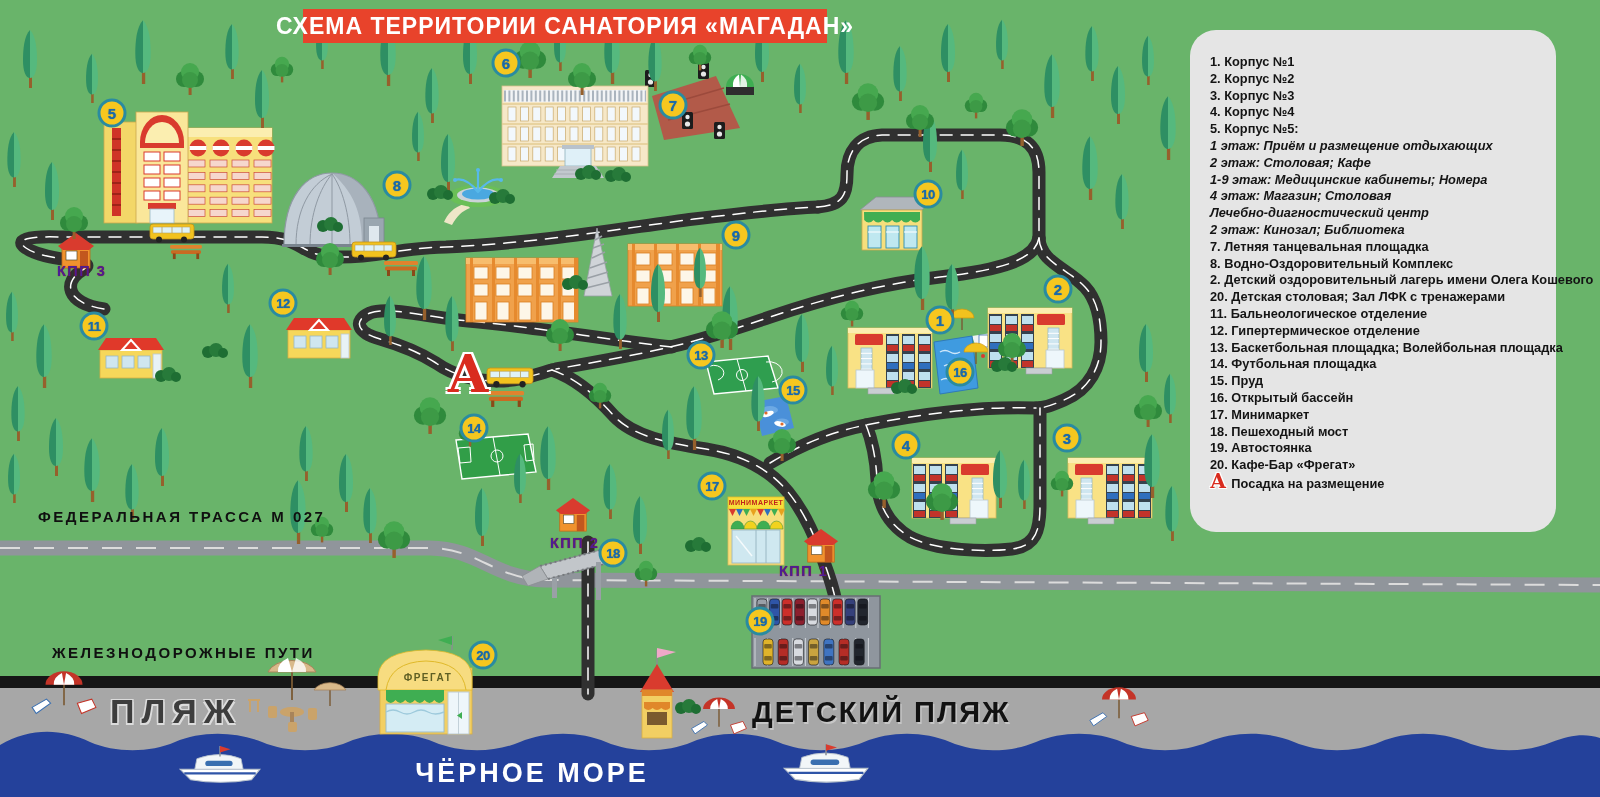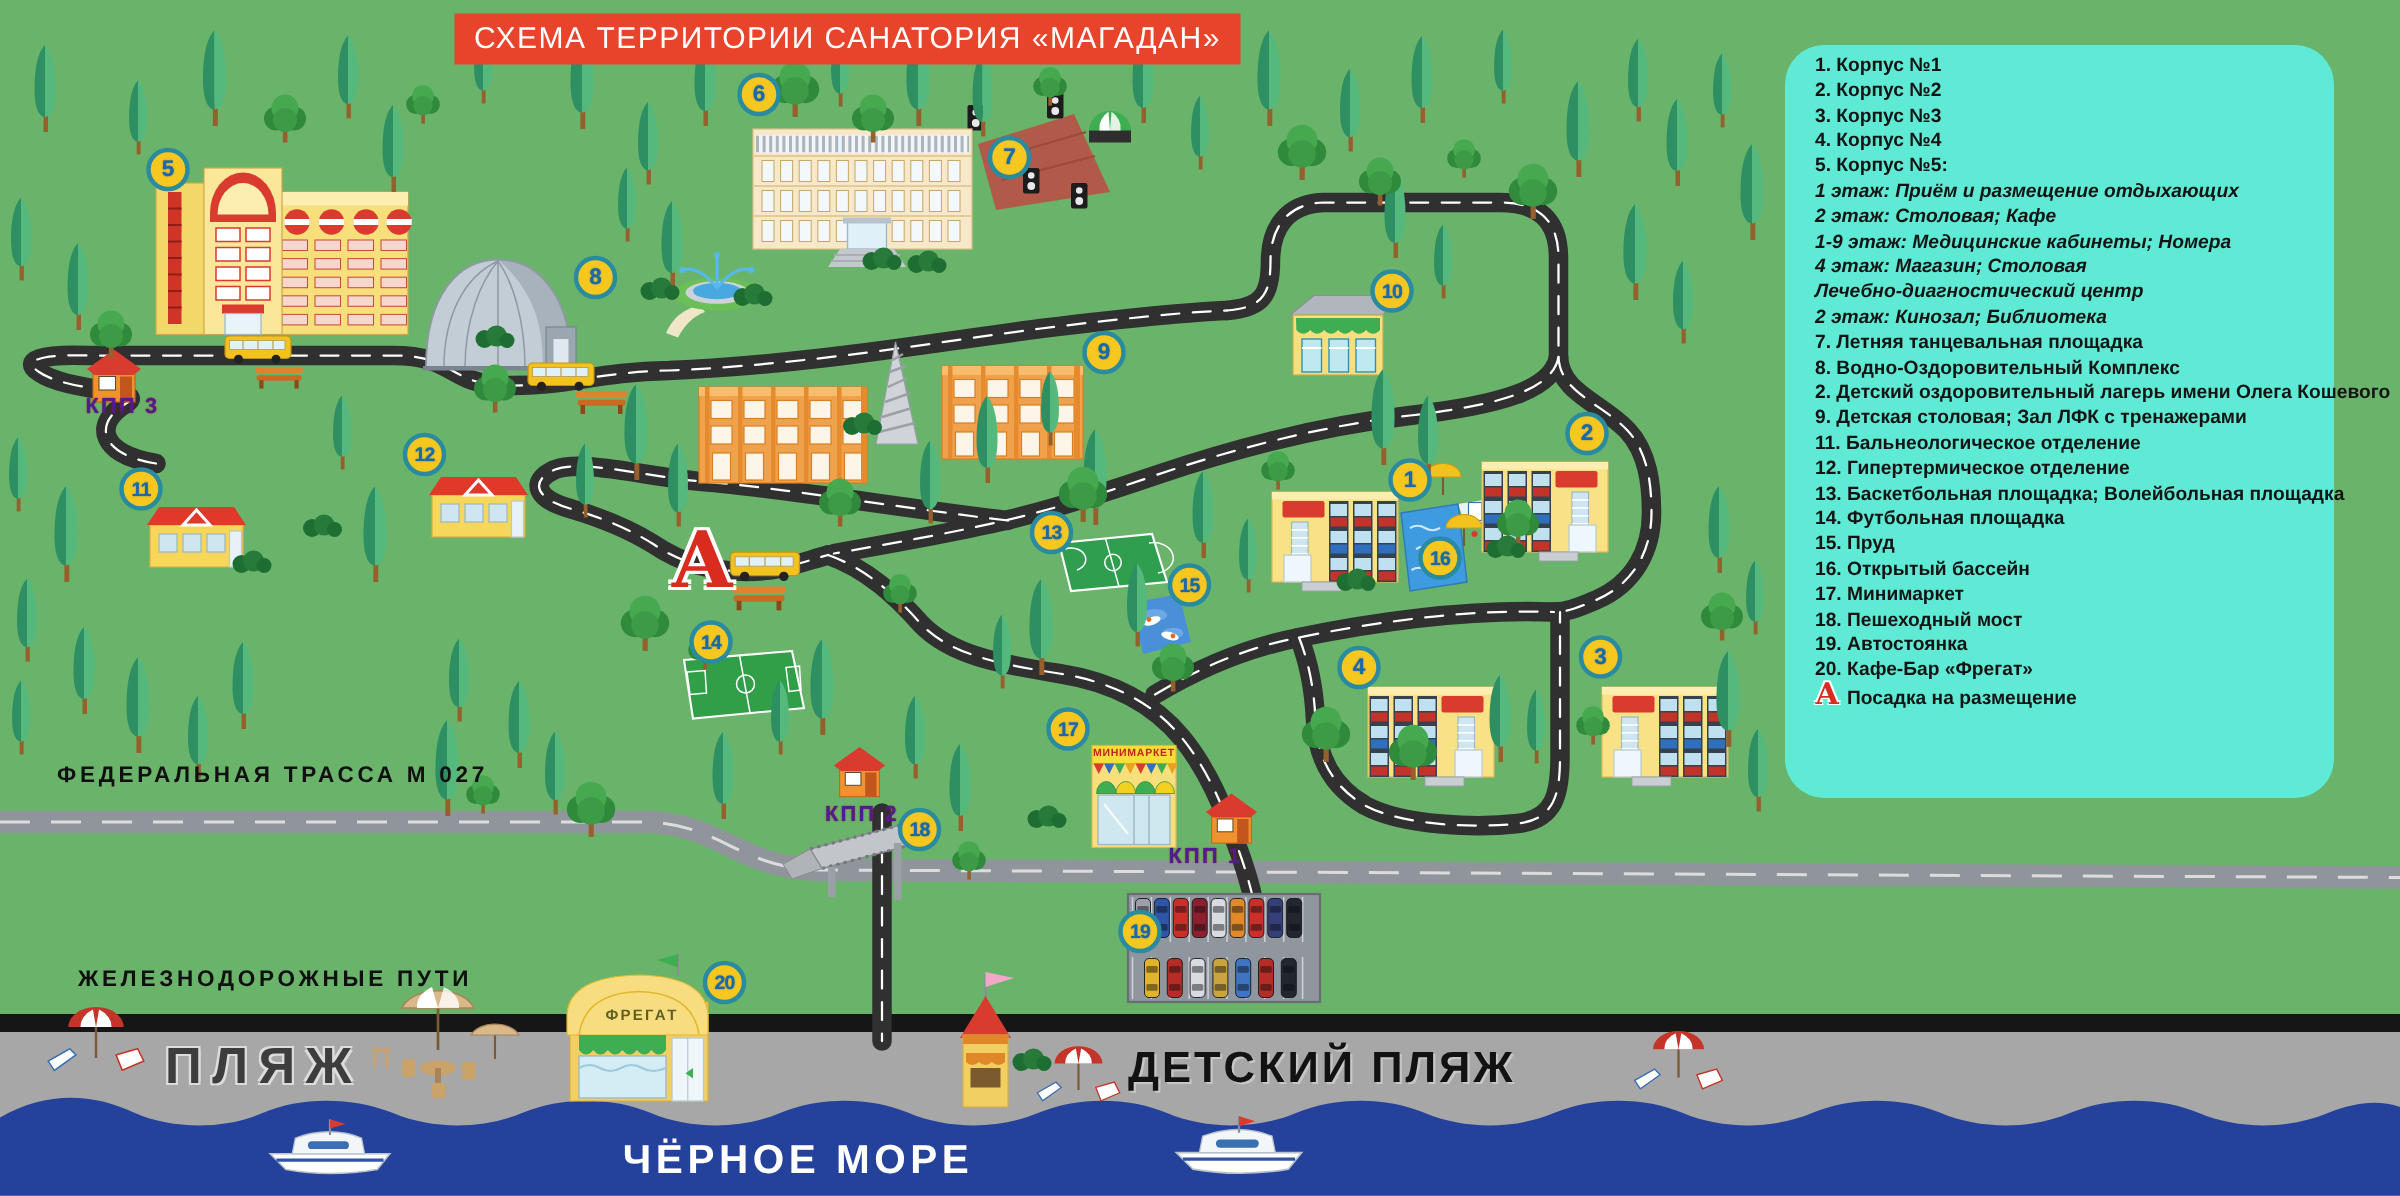--- a/index.html
+++ b/index.html
@@ -16,7 +16,7 @@
   #title-banner{
     left:303px;top:9px;width:524px;height:34px;
     background:#e8432b;color:#fff;display:flex;align-items:center;justify-content:center;
-    font-size:20px;letter-spacing:1px;font-weight:normal;
+    font-size:23px;letter-spacing:1px;font-weight:bold;
   }
 
   #legend-panel{

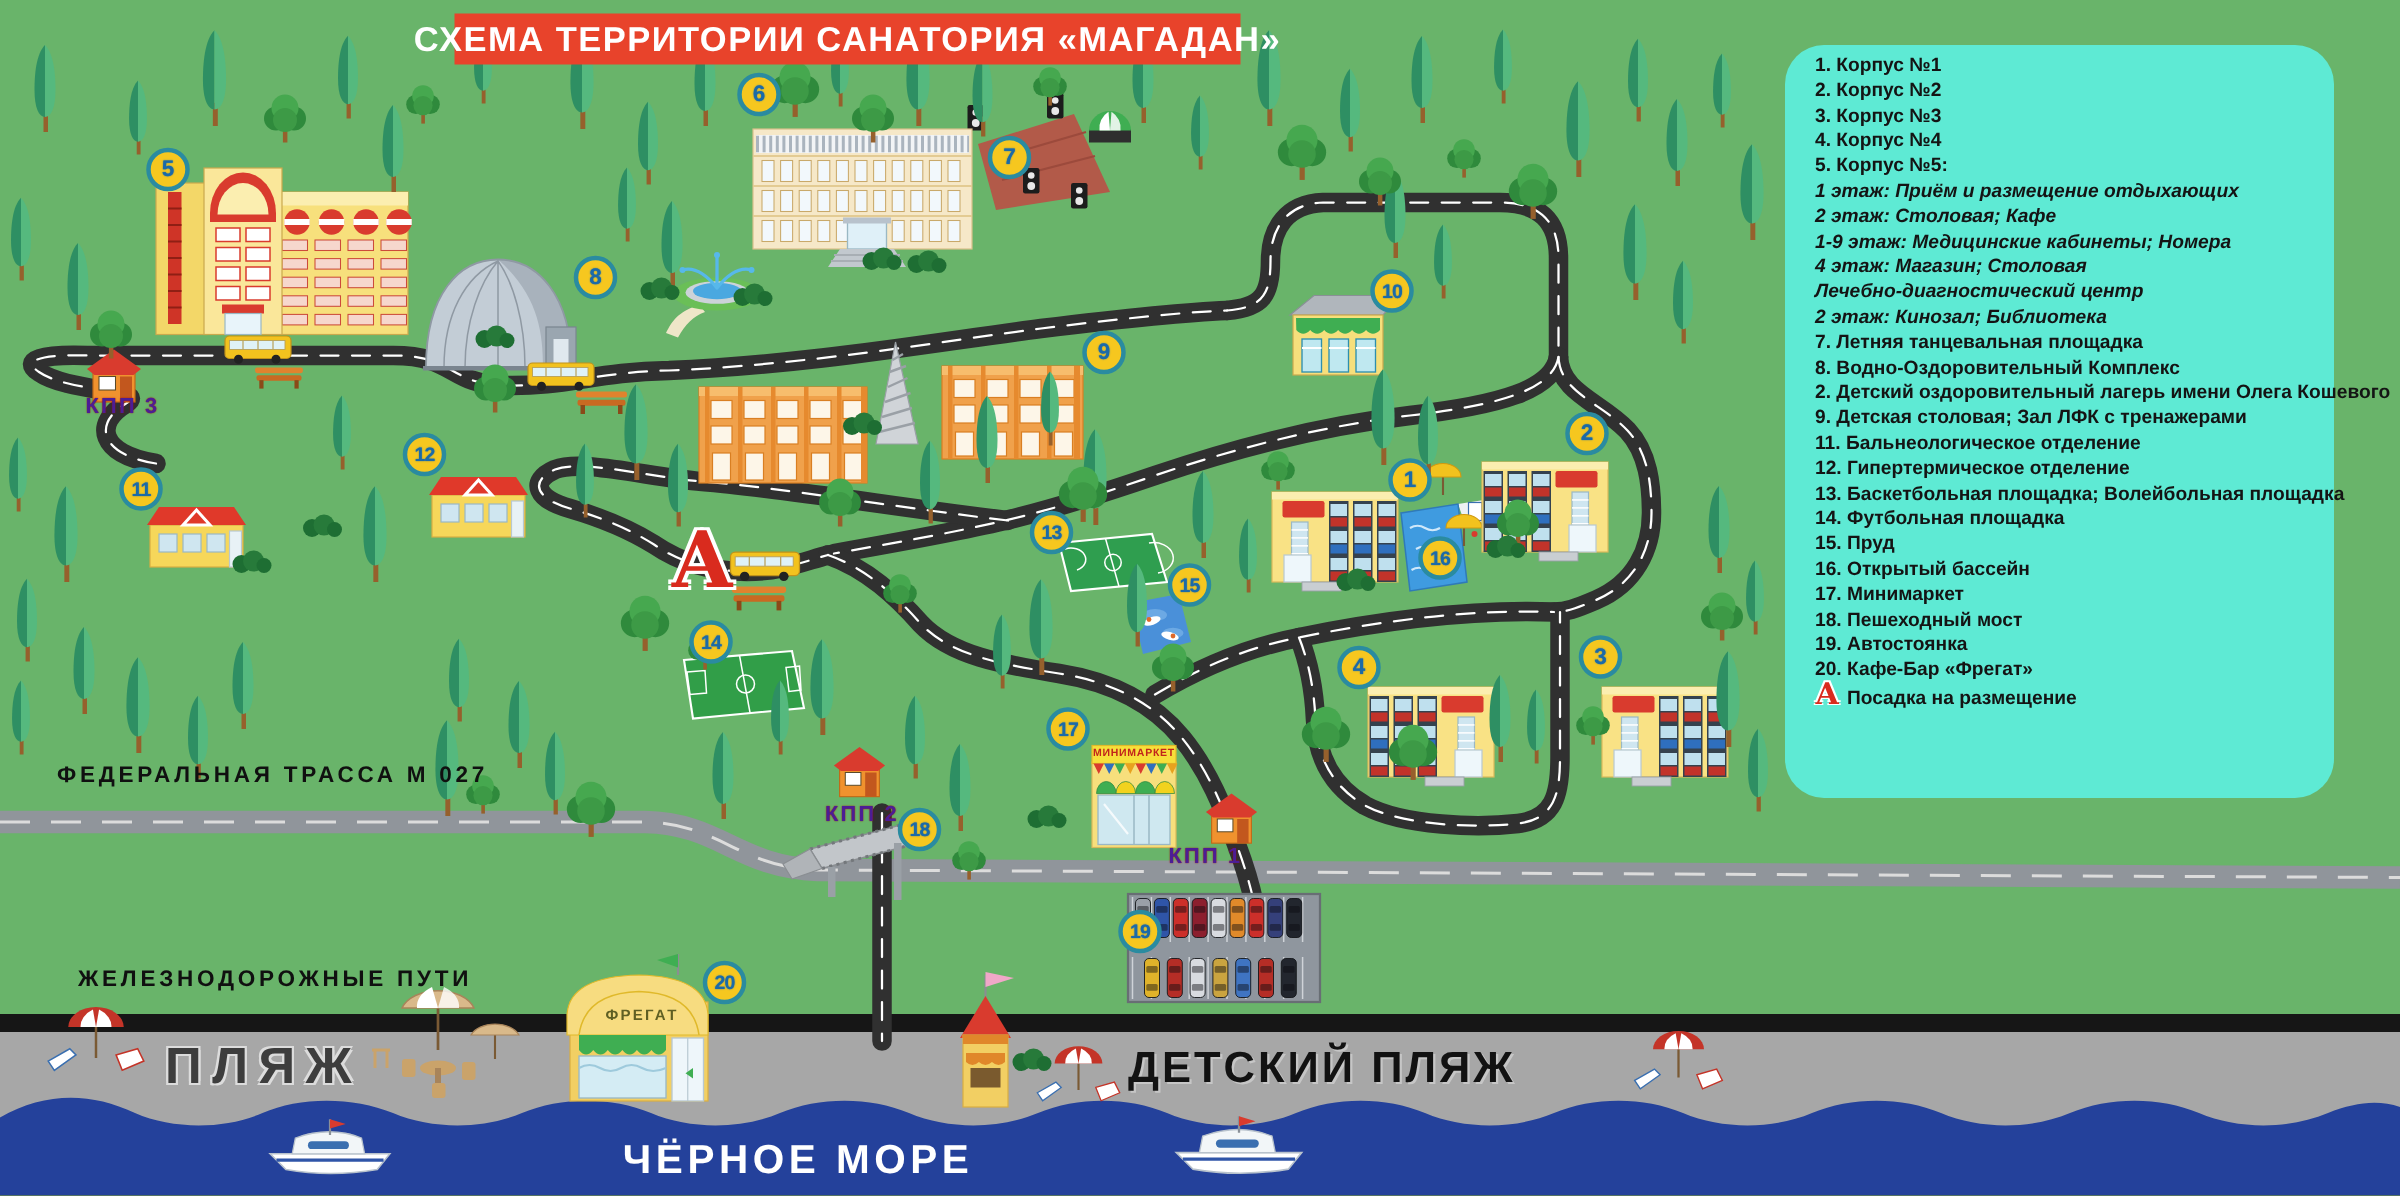--- a/index.html
+++ b/index.html
@@ -21,8 +21,8 @@
 
   #legend-panel{
     left:1190px;top:30px;width:366px;height:502px;
-    background:#5eead4;border-radius:26px;
-    padding:5px 16px 0 20px;box-sizing:border-box;
+    background:#e5e5e5;border-radius:26px;
+    padding:24px 16px 0 20px;box-sizing:border-box;
     color:#141414;
   }
   .legend-item{

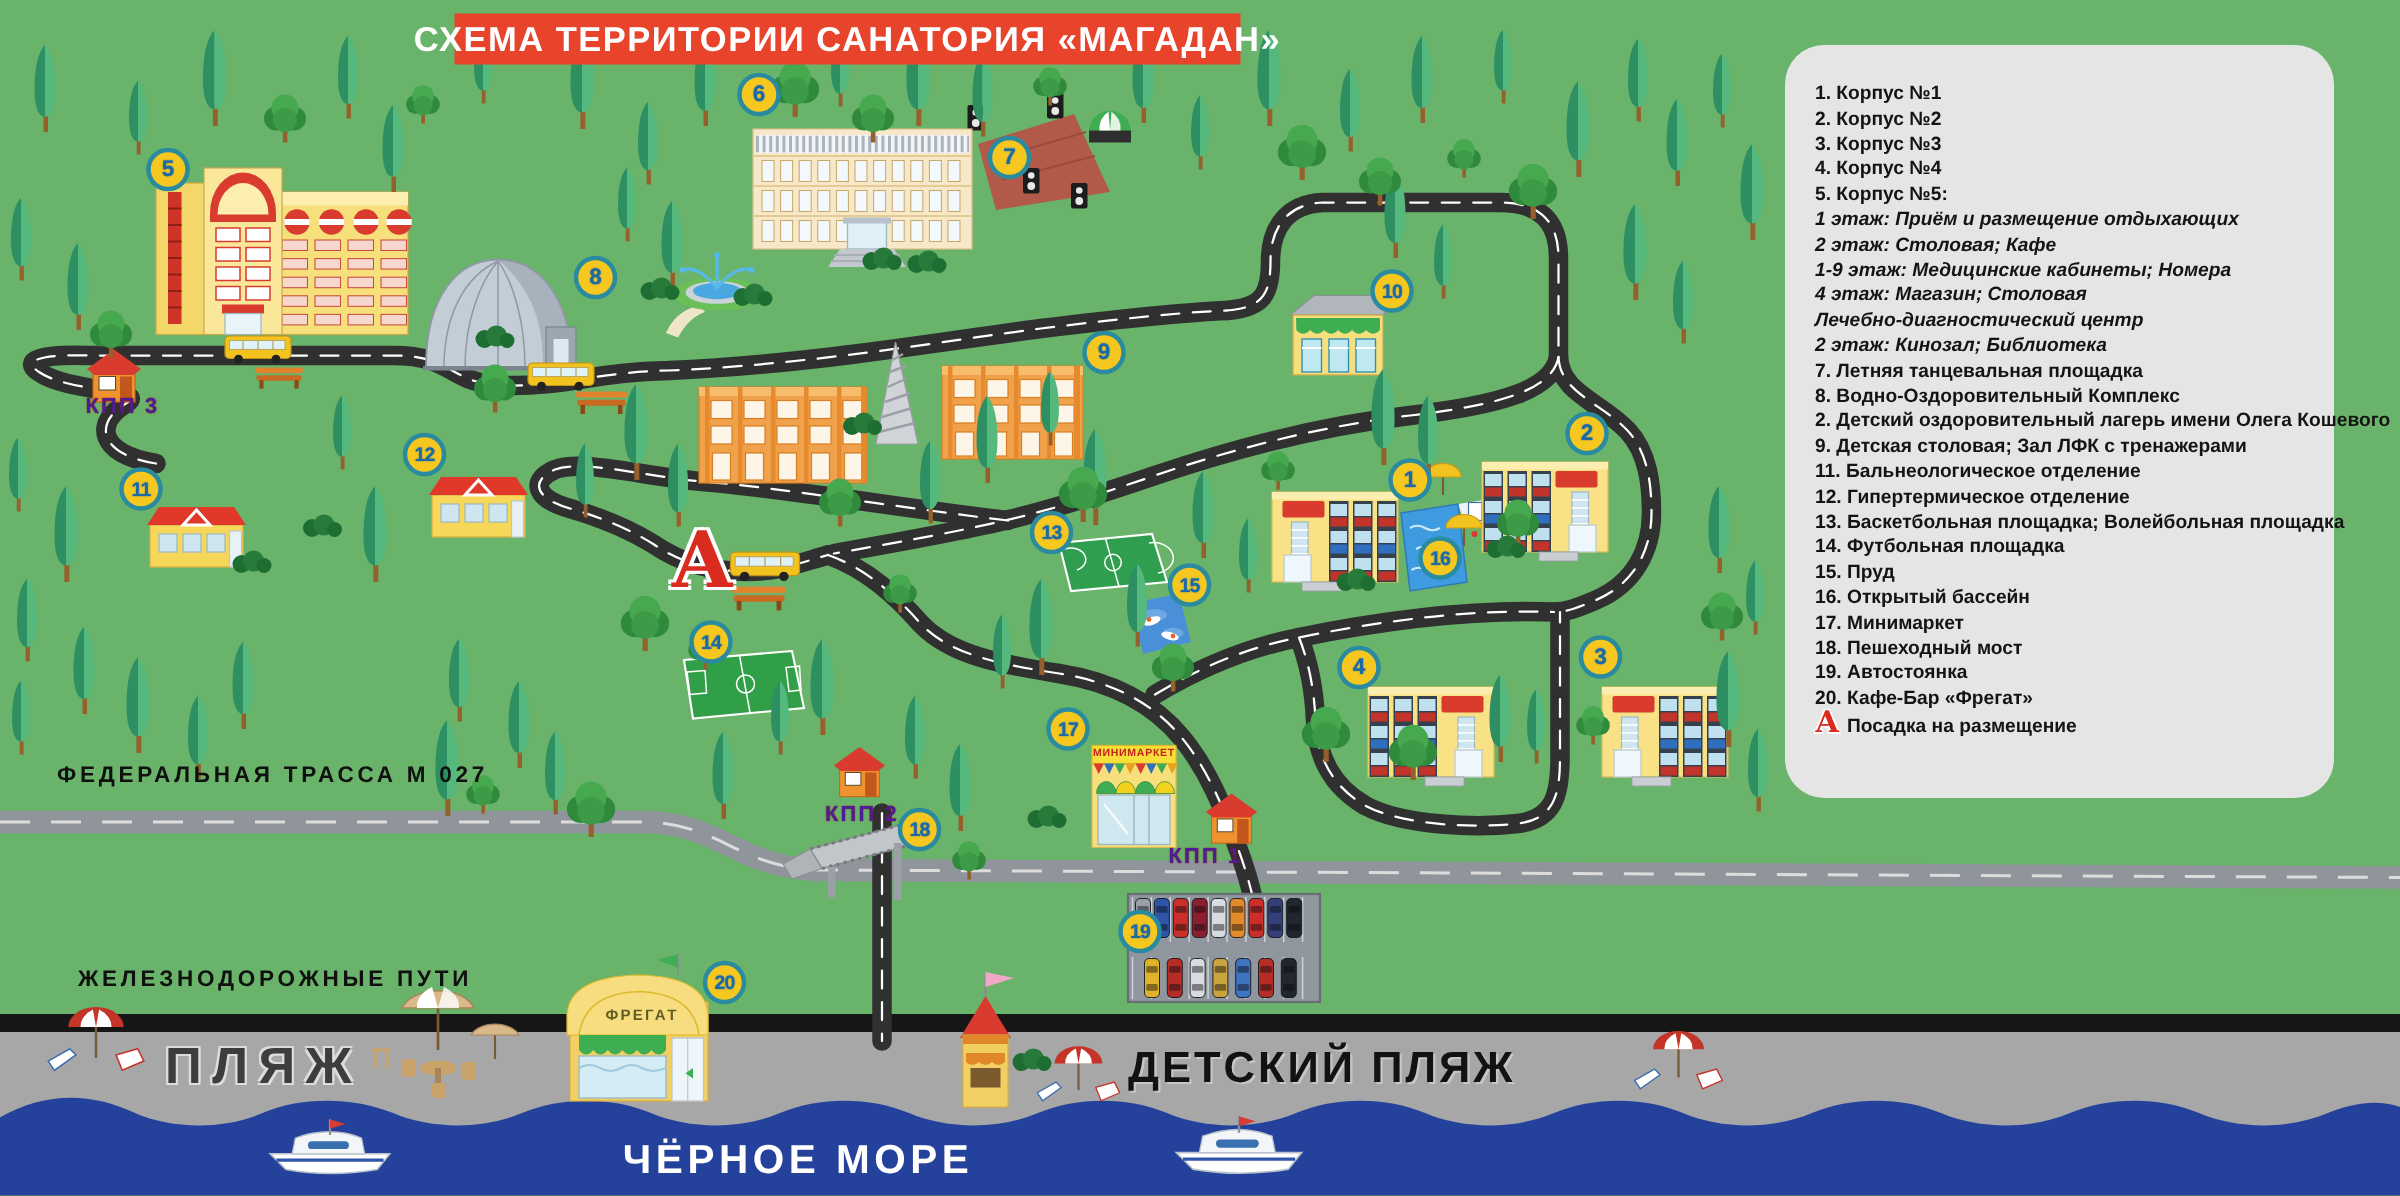--- a/index.html
+++ b/index.html
@@ -939,7 +939,7 @@
       <div class="legend-item">7. Летняя танцевальная площадка</div>
       <div class="legend-item">8. Водно-Оздоровительный Комплекс</div>
       <div class="legend-item">2. Детский оздоровительный лагерь имени Олега Кошевого</div>
-      <div class="legend-item">9. Детская столовая; Зал ЛФК с тренажерами</div>
+      <div class="legend-item">20. Детская столовая; Зал ЛФК с тренажерами</div>
       <div class="legend-item">11. Бальнеологическое отделение</div>
       <div class="legend-item">12. Гипертермическое отделение</div>
       <div class="legend-item">13. Баскетбольная площадка; Волейбольная площадка</div>

